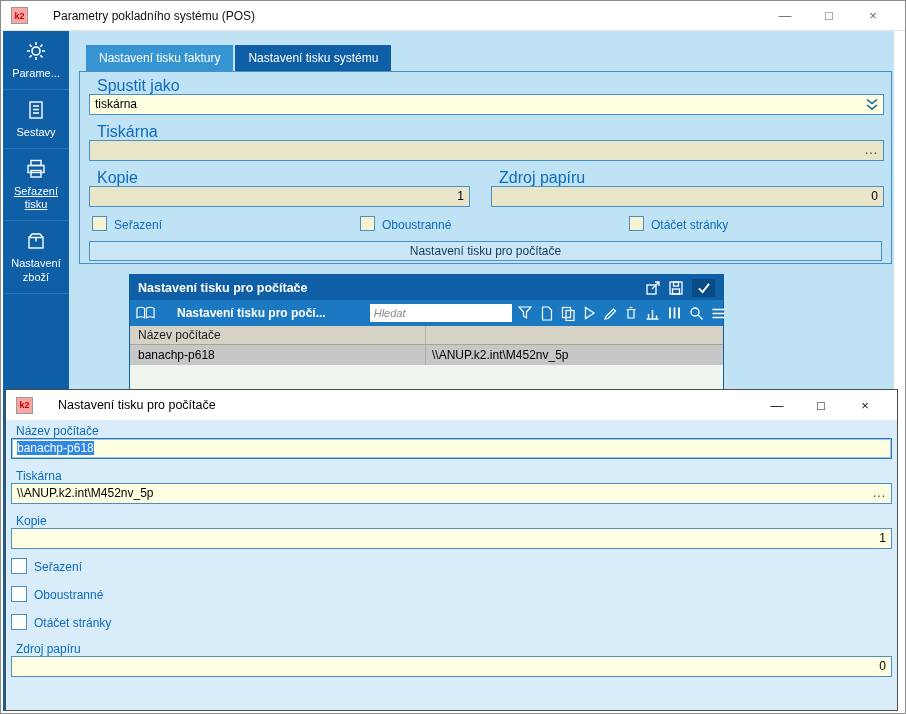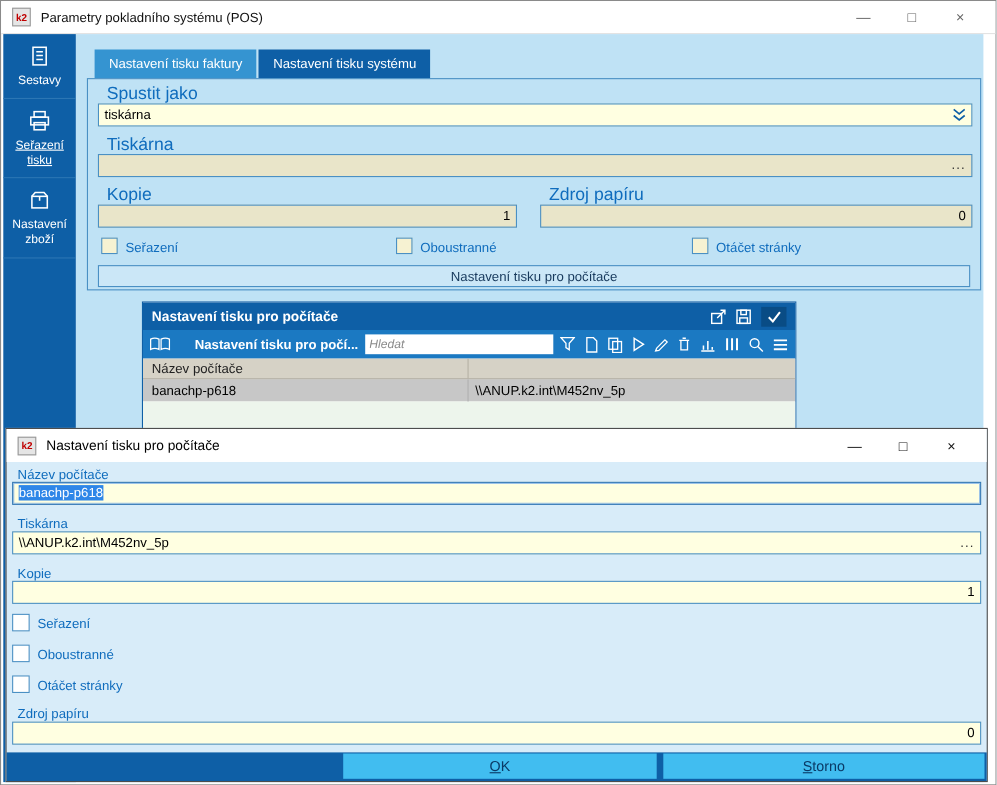--- a/index.html
+++ b/index.html
@@ -10,9 +10,9 @@
   
   .titlebar { position: absolute; left: 0; top: 0; right: 0; height: 30px; background: #fff;
               display: flex; align-items: center; padding: 0 10px; border-bottom: 1px solid #e3e3e3; }
-  .k2icon { width: 17px; height: 17px; background: #e5e5e5; border: 1px solid #999; color: #c00000;
+  .k2icon { width: 17px; height: 17px; background: #fca5a5; border: 1px solid #999; color: #c00000;
             font-weight: bold; font-size: 9px; display: flex; align-items: center; justify-content: center;
-            margin-right: 9px; flex: none; }
+            margin-right: 25px; flex: none; }
   .tb-title { font-size: 12px; color: #111; }
   .tb-controls { margin-left: auto; display: flex; gap: 0; }
   .wc { width: 44px; text-align: center; color: #666; font-size: 13px; cursor: default; }

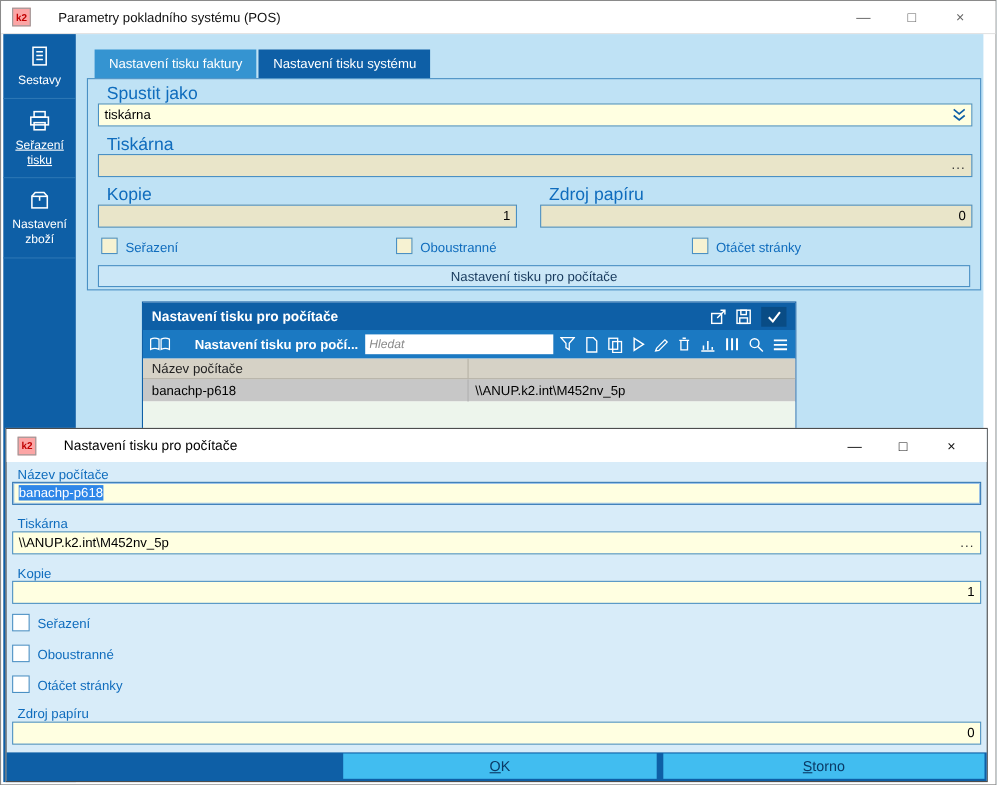--- a/index.html
+++ b/index.html
@@ -117,6 +117,15 @@
   <div class="sidebar">
     <div class="side-item">
       <span class="side-icon">
+        <svg width="22" height="22" viewBox="0 0 22 22" fill="none" stroke="#fff" stroke-width="1.6">
+          <circle cx="11" cy="11" r="4"></circle>
+          <path d="M11 2v3M11 17v3M2 11h3M17 11h3M4.6 4.6l2.1 2.1M15.3 15.3l2.1 2.1M4.6 17.4l2.1-2.1M15.3 6.7l2.1-2.1"></path>
+        </svg>
+      </span>
+      <span class="side-label">Parame...</span>
+    </div>
+    <div class="side-item">
+      <span class="side-icon">
         <svg width="22" height="22" viewBox="0 0 22 22" fill="none" stroke="#fff" stroke-width="1.4">
           <rect x="5" y="3" width="12" height="16"></rect>
           <path d="M8 7h6M8 10.5h6M8 14h6"></path>

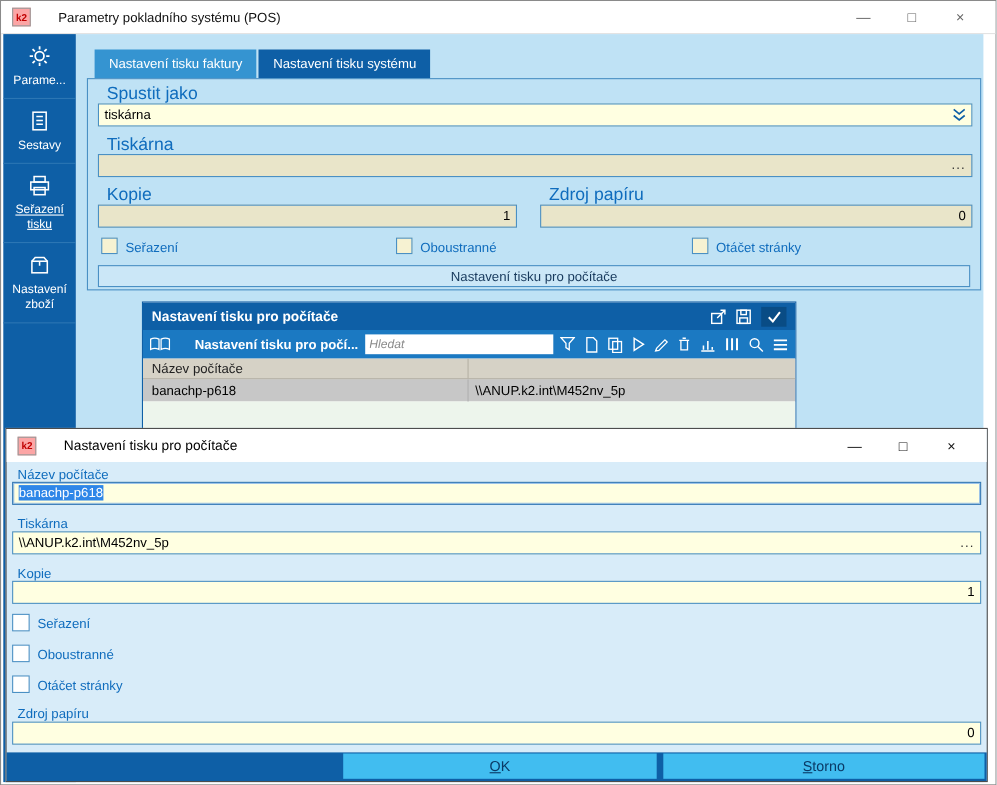--- a/index.html
+++ b/index.html
@@ -57,8 +57,8 @@
   .pt-icon.boxed { background: #094C85; padding: 3px 5px; }
   .ptoolbar { height: 26px; background: #1B79C2; display: flex; align-items: center; padding: 0 6px; gap: 6px; }
   .pt-caption { color: #fff; font-weight: bold; font-size: 12px; white-space: nowrap; padding-left: 16px; }
-  .searchbox { width: 171px; height: 18px; border: none; padding: 0 4px; font-size: 11px;
-               font-family: "Liberation Sans", sans-serif; }
+  .searchbox { width: 142px; height: 18px; border: none; padding: 0 4px; font-size: 11px;
+               font-family: "Liberation Sans", sans-serif; margin-left: 38px; }
   .searchbox::placeholder { font-style: italic; color: #8a8a8a; }
   .ticon { display: flex; cursor: pointer; }
   .ticon svg { display: block; }

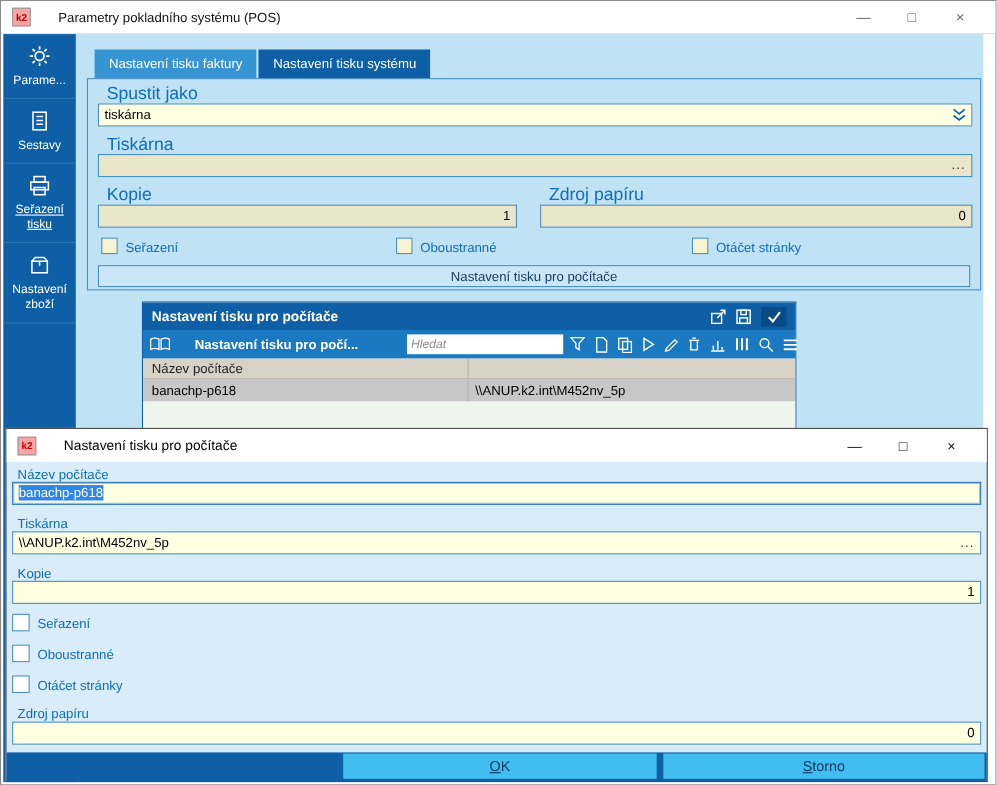--- a/index.html
+++ b/index.html
@@ -335,10 +335,6 @@
       <span class="m-label" style="left:10px; top:222px;">Zdroj papíru</span>
       <div class="m-input num" style="top:236px;">0</div>
 
-      <div class="m-bottom">
-        <span class="m-btn" id="btn-ok">OK</span>
-        <span class="m-btn" id="btn-storno">Storno</span>
-      </div>
     </div>
   </div>
 

